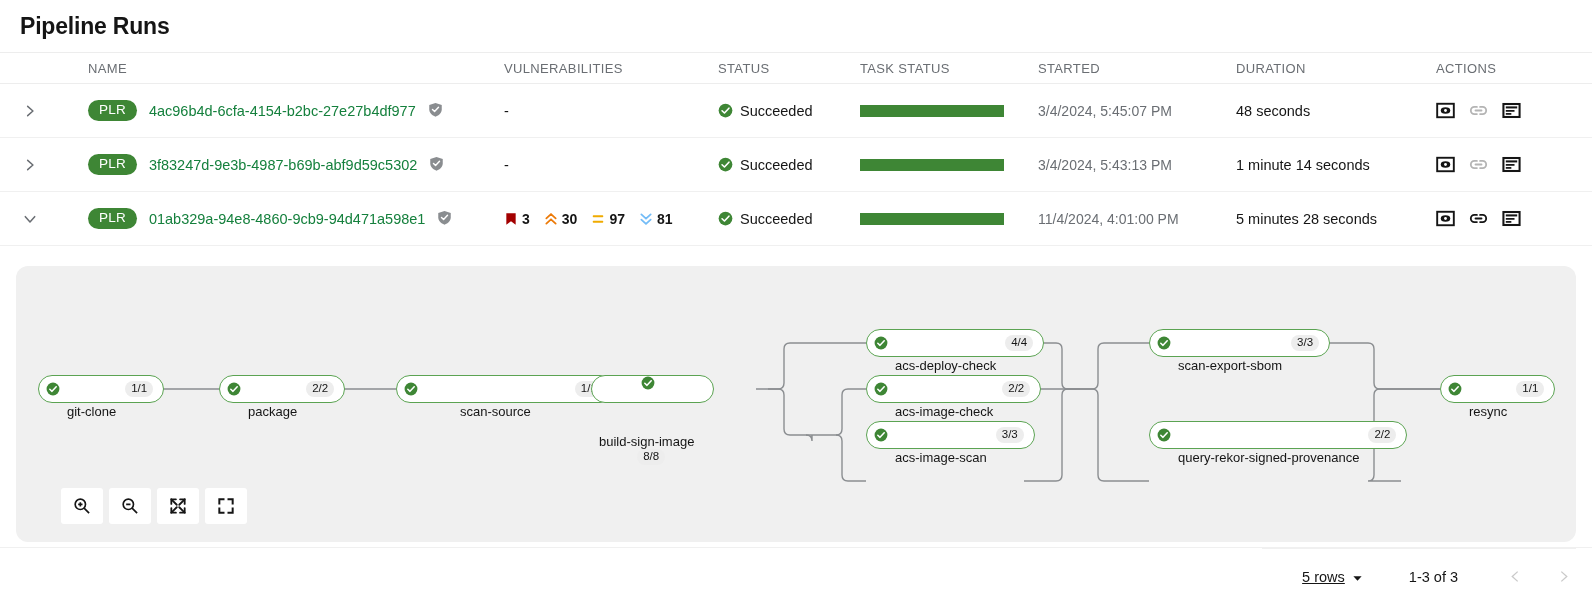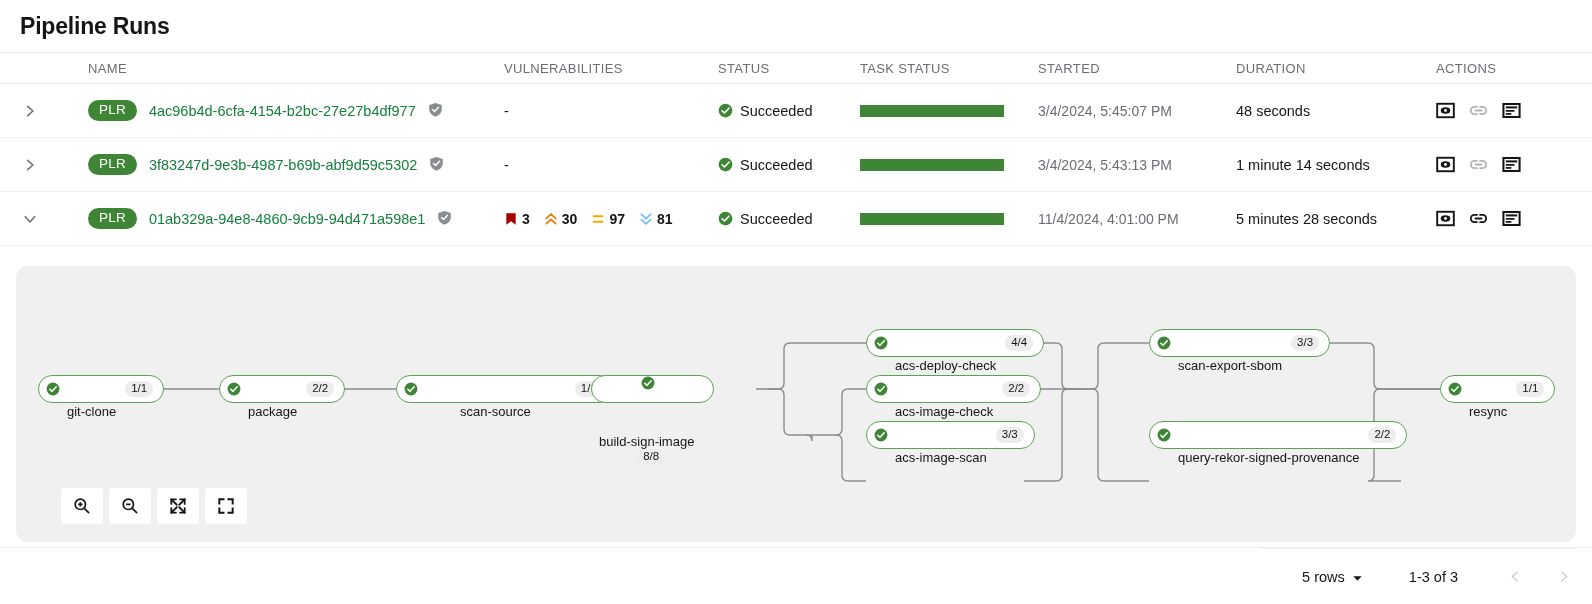--- a/index.html
+++ b/index.html
@@ -158,6 +158,7 @@
     display:flex; align-items:center; gap:7px;
     font-size:14.5px; color:#151515; cursor:pointer;
     margin-right:46px;
+    text-decoration:underline;
   }
   .caret { width:11px; height:11px; color:#151515; }
   .page-range { font-size:14.5px; color:#151515; margin-right:44px; }

